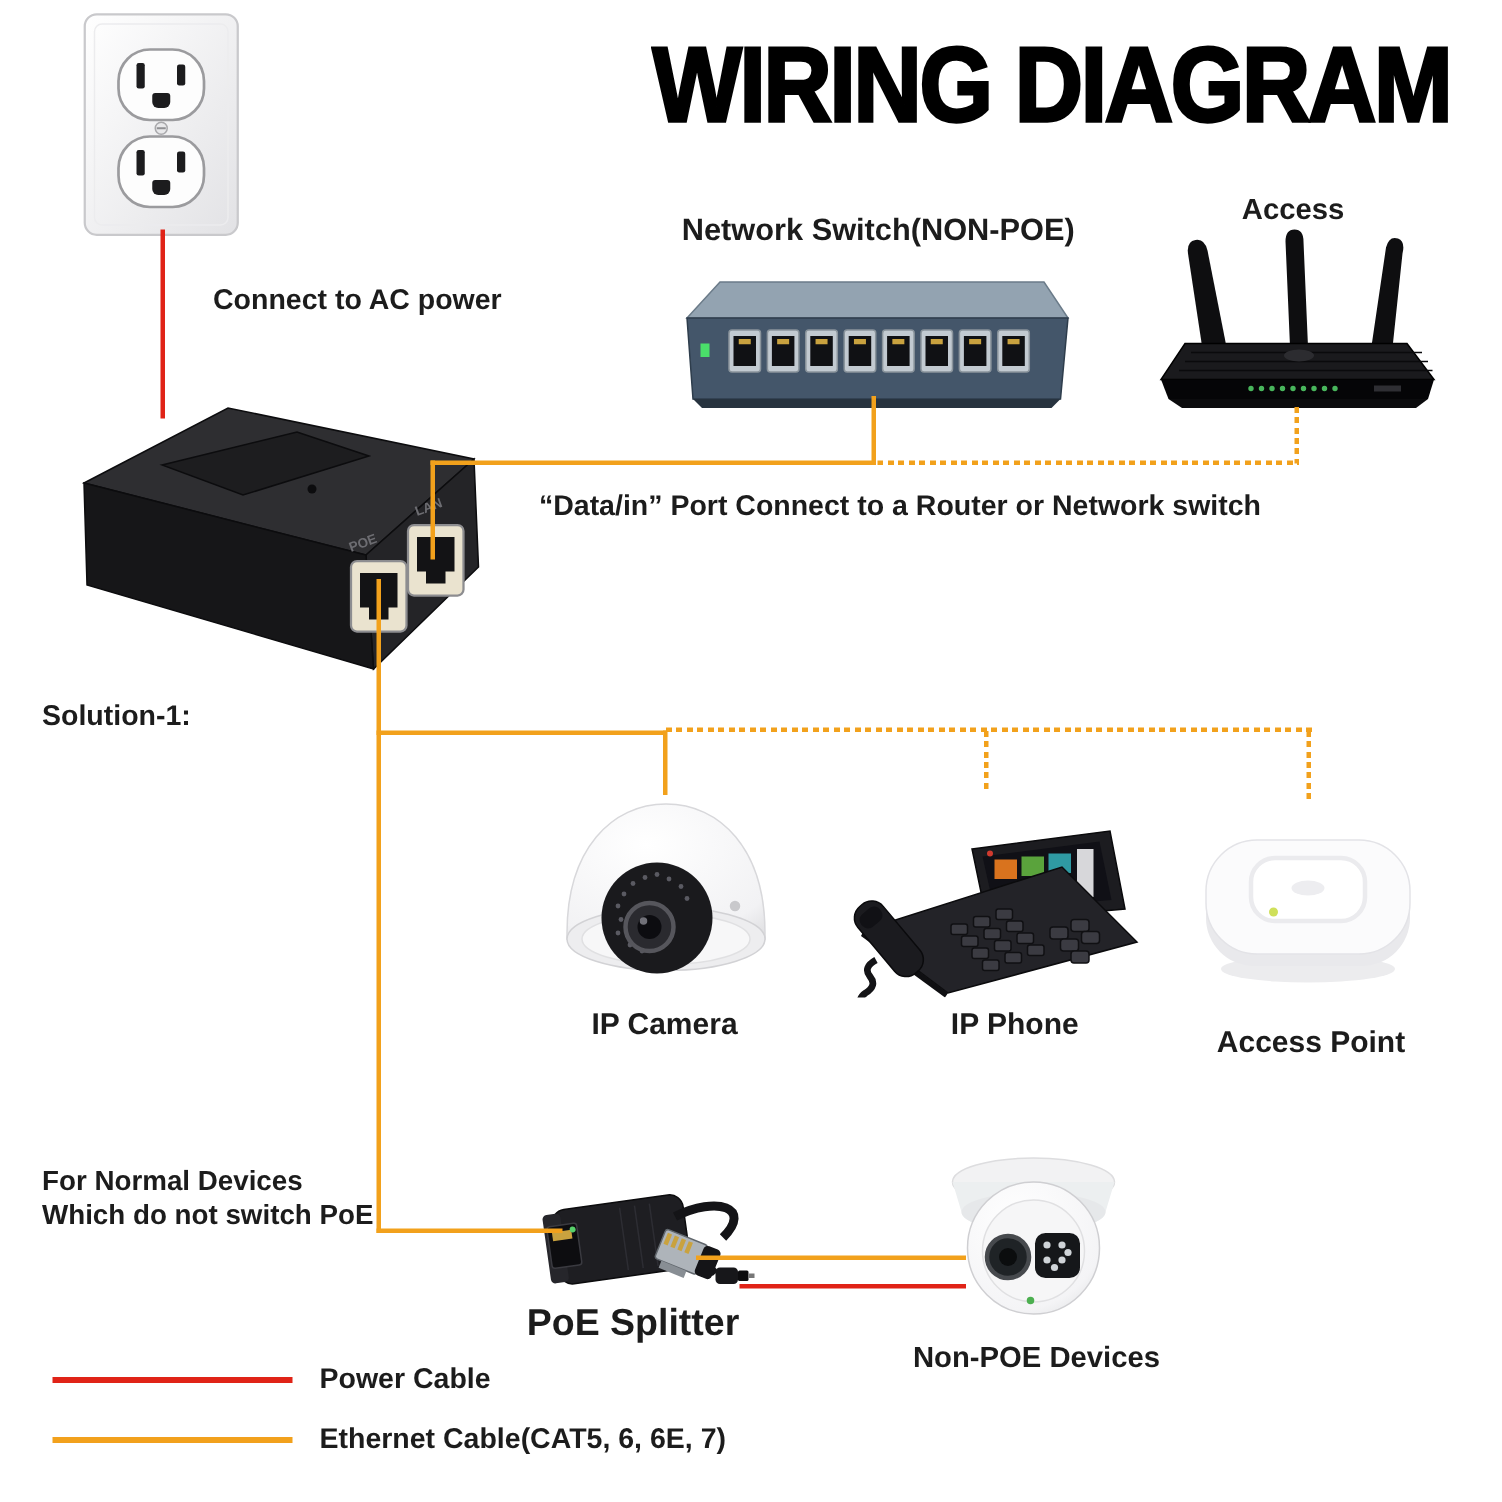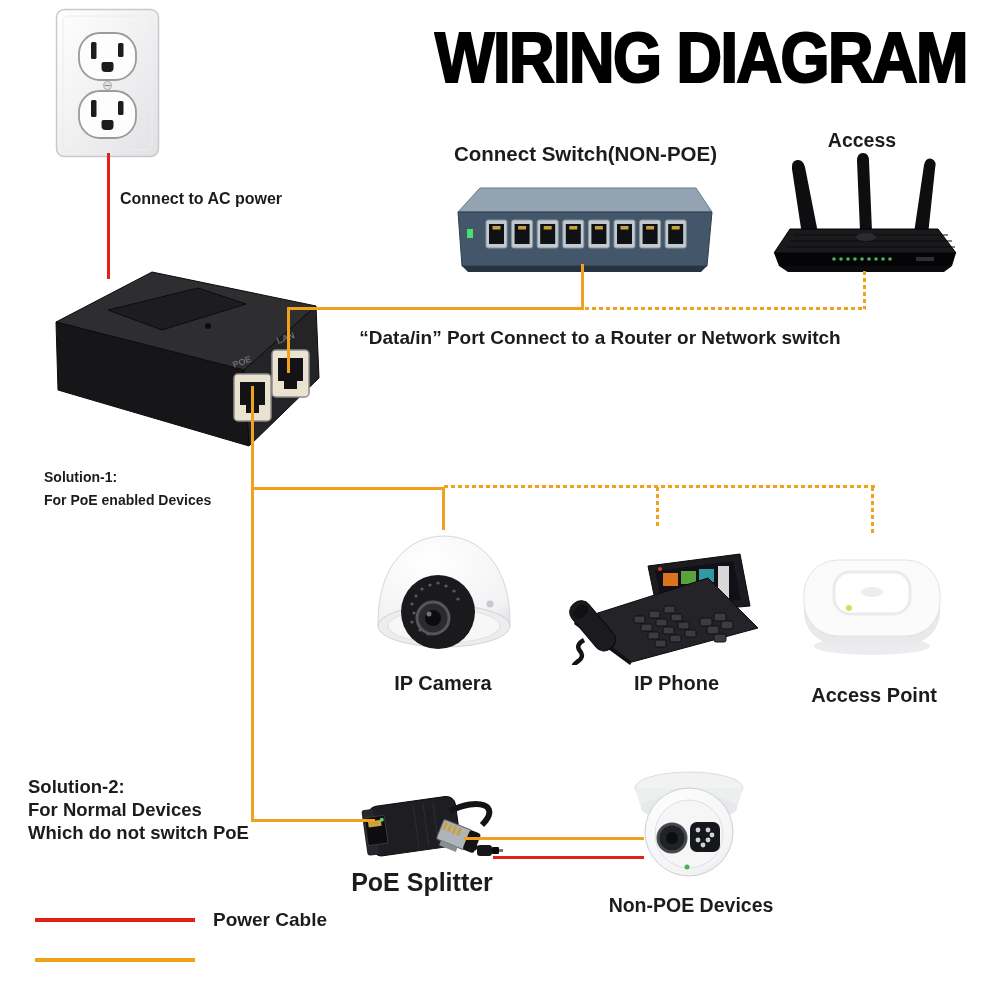--- a/index.html
+++ b/index.html
@@ -297,7 +297,7 @@
   <div class="title">WIRING DIAGRAM</div>
 
   <div class="lbl" style="left:120px;top:190px;font-size:16px">Connect to AC power</div>
-  <div class="lbl ctr" style="left:428px;top:142px;width:315px;font-size:20.5px">Connect Switch(NON-POE)</div>
+  <div class="lbl ctr" style="left:428px;top:142px;width:315px;font-size:20.5px">Network Switch(NON-POE)</div>
   <div class="lbl ctr" style="left:792px;top:129px;width:140px;font-size:19.5px">Access</div>
   <div class="lbl ctr" style="left:340px;top:327px;width:520px;font-size:19px">“Data/in” Port Connect to a Router or Network switch</div>
 

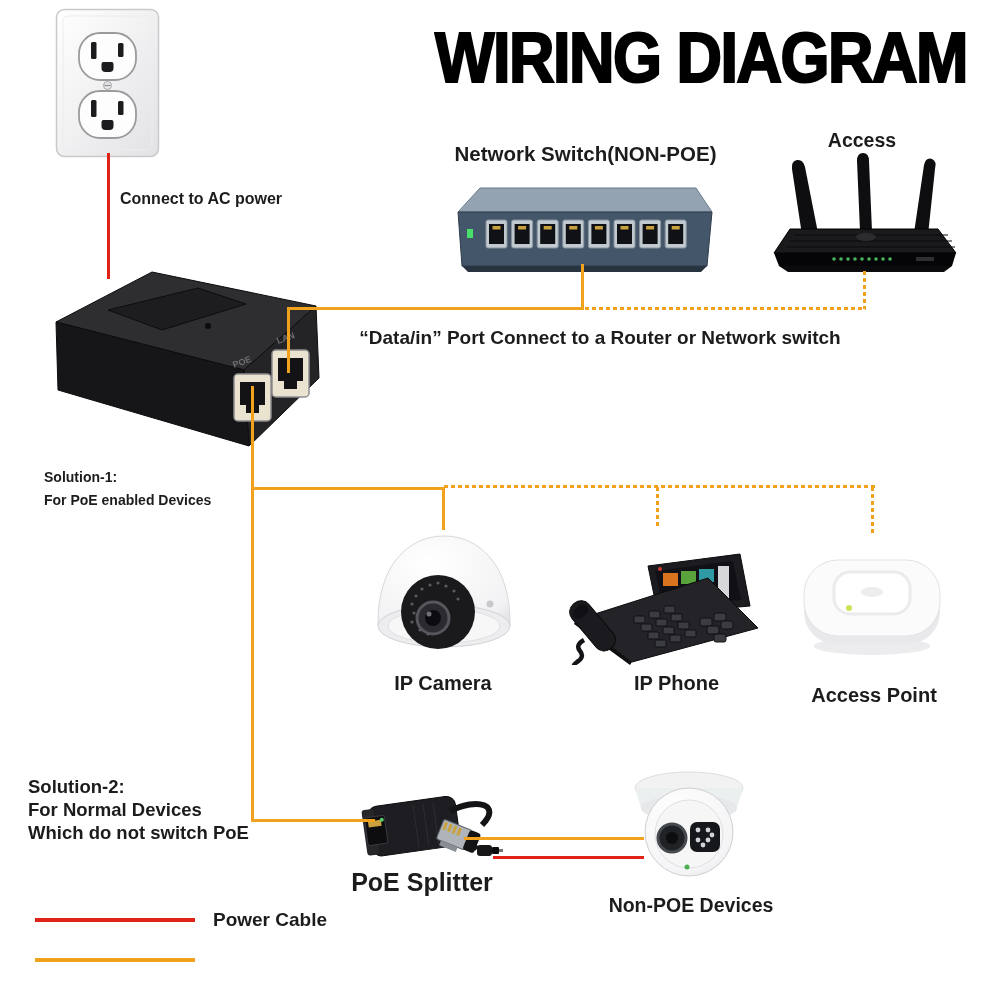--- a/index.html
+++ b/index.html
@@ -296,7 +296,7 @@
 
   <div class="title">WIRING DIAGRAM</div>
 
-  <div class="lbl" style="left:120px;top:190px;font-size:16px">Connect to AC power</div>
+  <div class="lbl" style="left:142px;top:190px;font-size:19px">Connect to AC power</div>
   <div class="lbl ctr" style="left:428px;top:142px;width:315px;font-size:20.5px">Network Switch(NON-POE)</div>
   <div class="lbl ctr" style="left:792px;top:129px;width:140px;font-size:19.5px">Access</div>
   <div class="lbl ctr" style="left:340px;top:327px;width:520px;font-size:19px">“Data/in” Port Connect to a Router or Network switch</div>

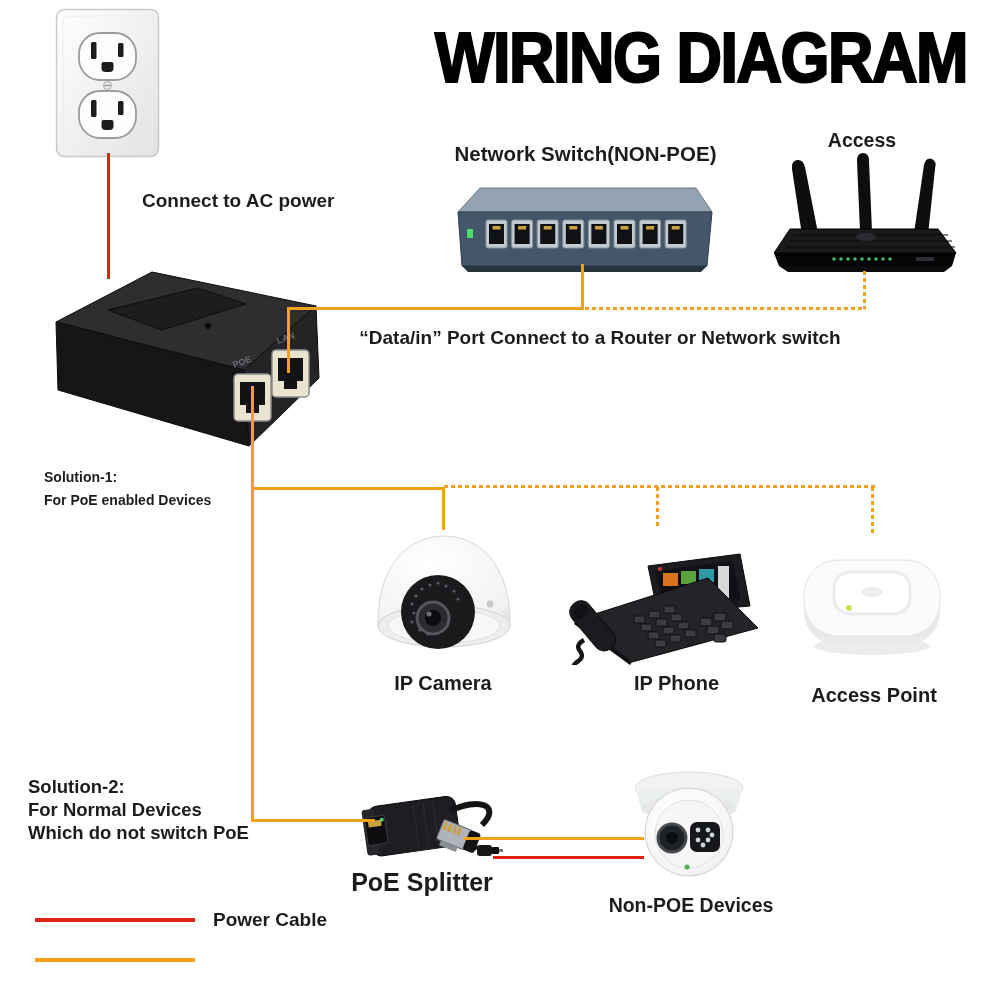--- a/index.html
+++ b/index.html
@@ -301,7 +301,7 @@
   <div class="lbl ctr" style="left:792px;top:129px;width:140px;font-size:19.5px">Access</div>
   <div class="lbl ctr" style="left:340px;top:327px;width:520px;font-size:19px">“Data/in” Port Connect to a Router or Network switch</div>
 
-  <div class="lbl" style="left:44px;top:466px;font-size:14px;line-height:23px">
+  <div class="lbl" style="left:28px;top:466px;font-size:19px;line-height:23px">
     <div>Solution-1:</div>
     <div>For PoE enabled Devices</div>
   </div>

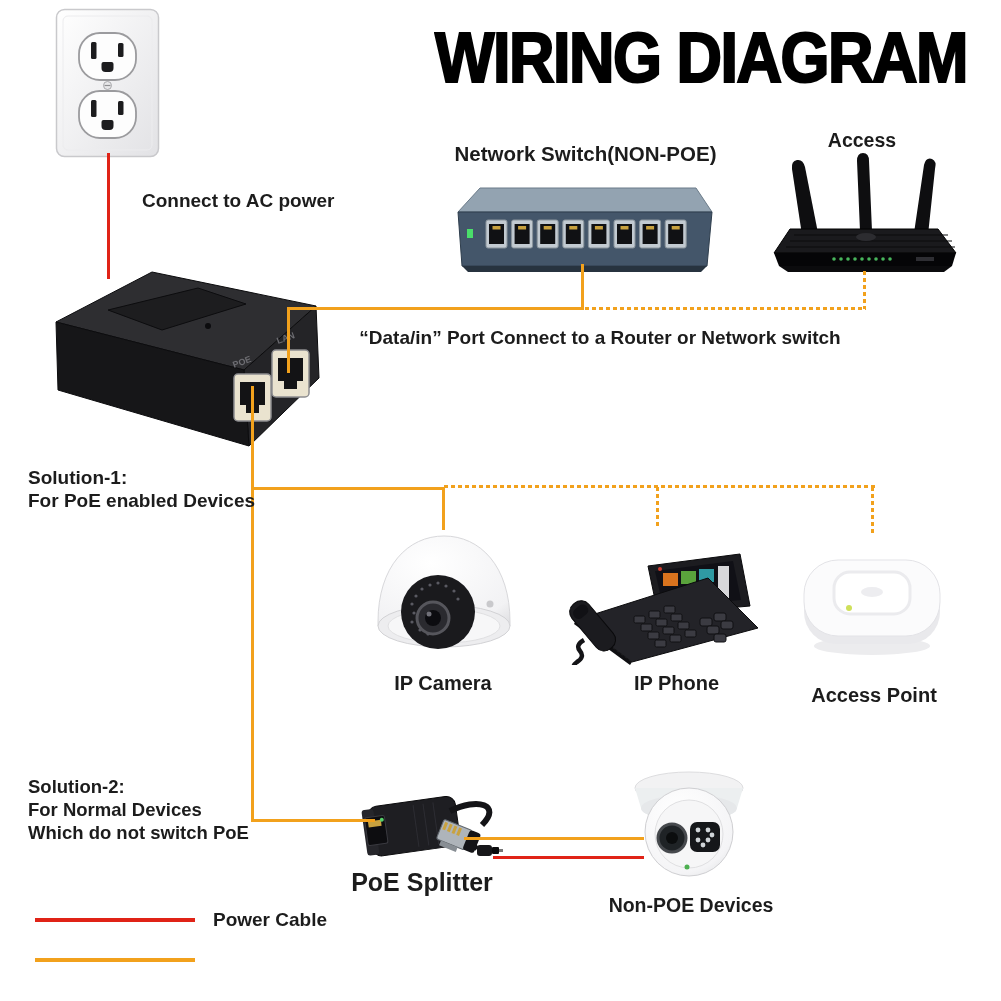--- a/index.html
+++ b/index.html
@@ -303,7 +303,6 @@
 
   <div class="lbl" style="left:28px;top:466px;font-size:19px;line-height:23px">
     <div>Solution-1:</div>
-    <div>For PoE enabled Devices</div>
   </div>
 
   <div class="lbl" style="left:28px;top:775px;font-size:18.5px;line-height:23px">

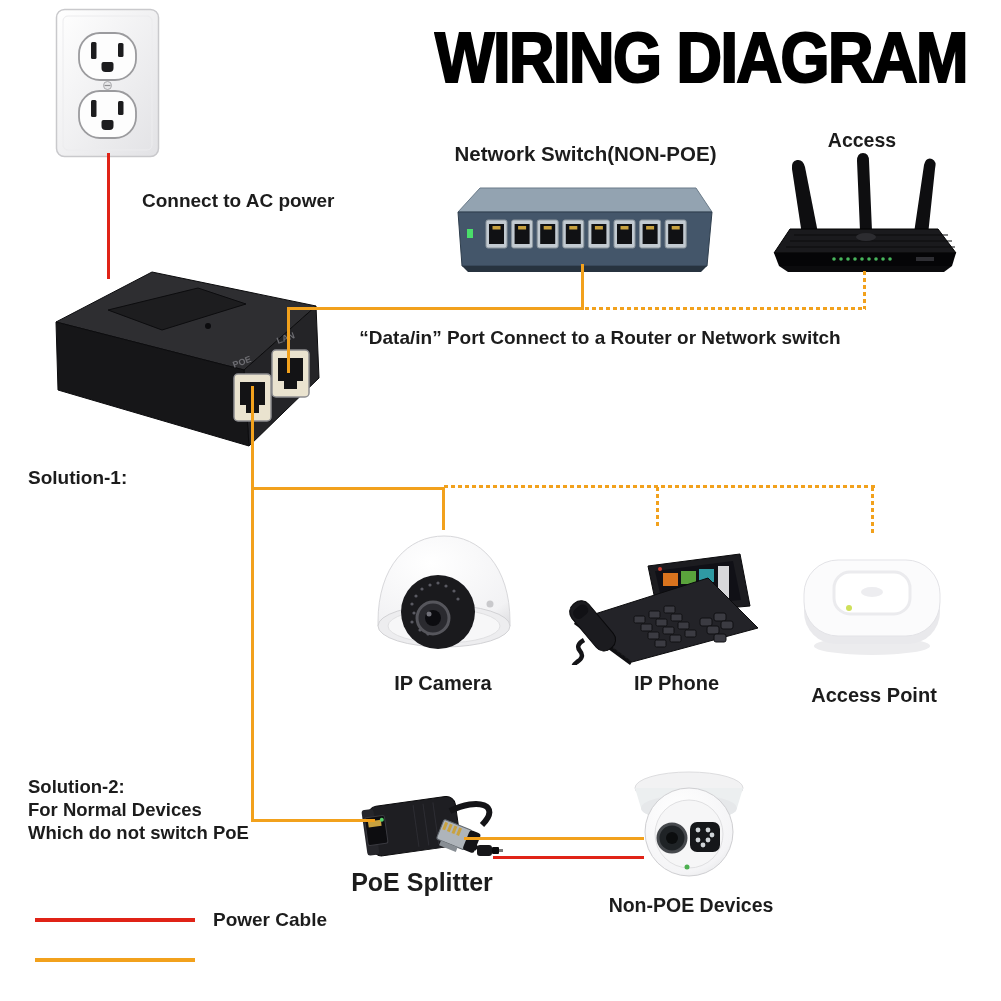--- a/index.html
+++ b/index.html
@@ -306,7 +306,6 @@
   </div>
 
   <div class="lbl" style="left:28px;top:775px;font-size:18.5px;line-height:23px">
-    <div>Solution-2:</div>
     <div>For Normal Devices</div>
     <div>Which do not switch PoE</div>
   </div>

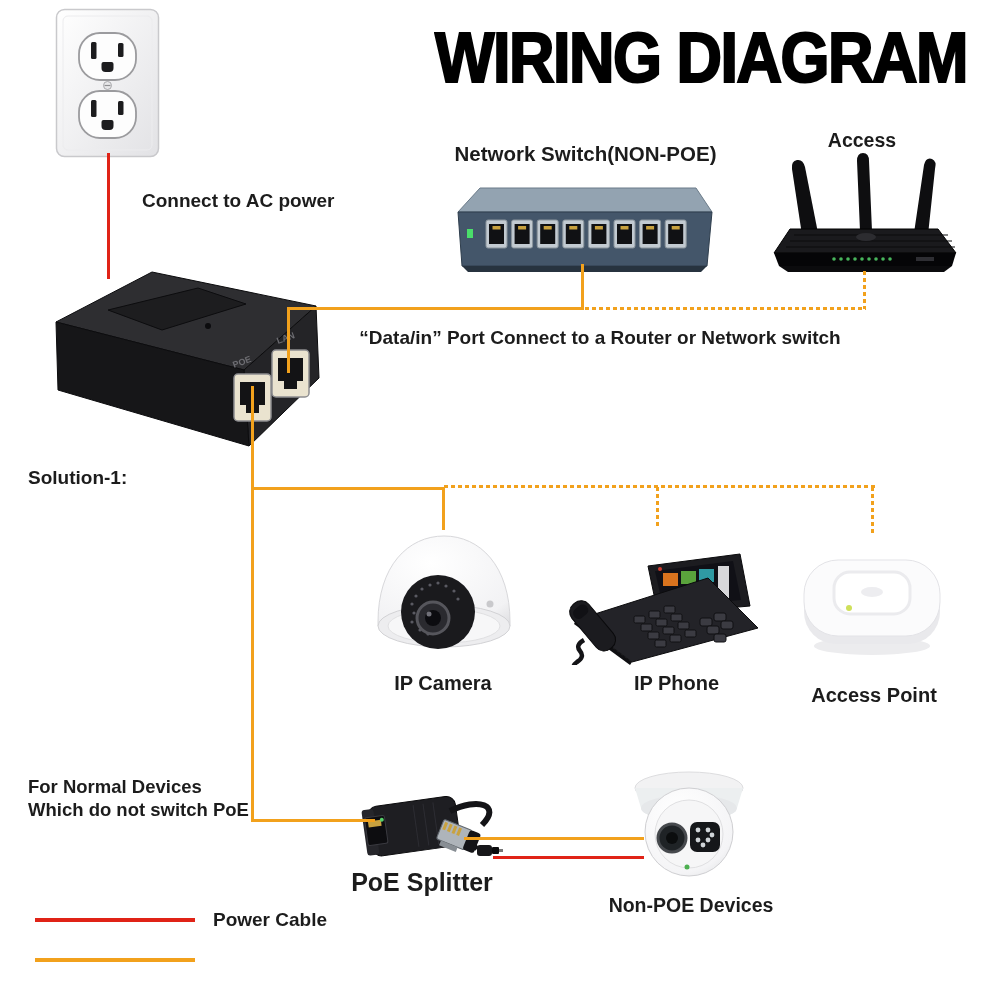--- a/index.html
+++ b/index.html
@@ -319,6 +319,7 @@
   <div class="legend-line pwr" style="position:absolute;left:35px;top:918px;width:160px;height:3.5px"></div>
   <div class="lbl" style="left:213px;top:909px;font-size:19px">Power Cable</div>
   <div class="legend-line eth" style="position:absolute;left:35px;top:958px;width:160px;height:3.5px"></div>
+  <div class="lbl" style="left:213px;top:949px;font-size:19px">Ethernet Cable(CAT5, 6, 6E, 7)</div>
 
 </div>
 

